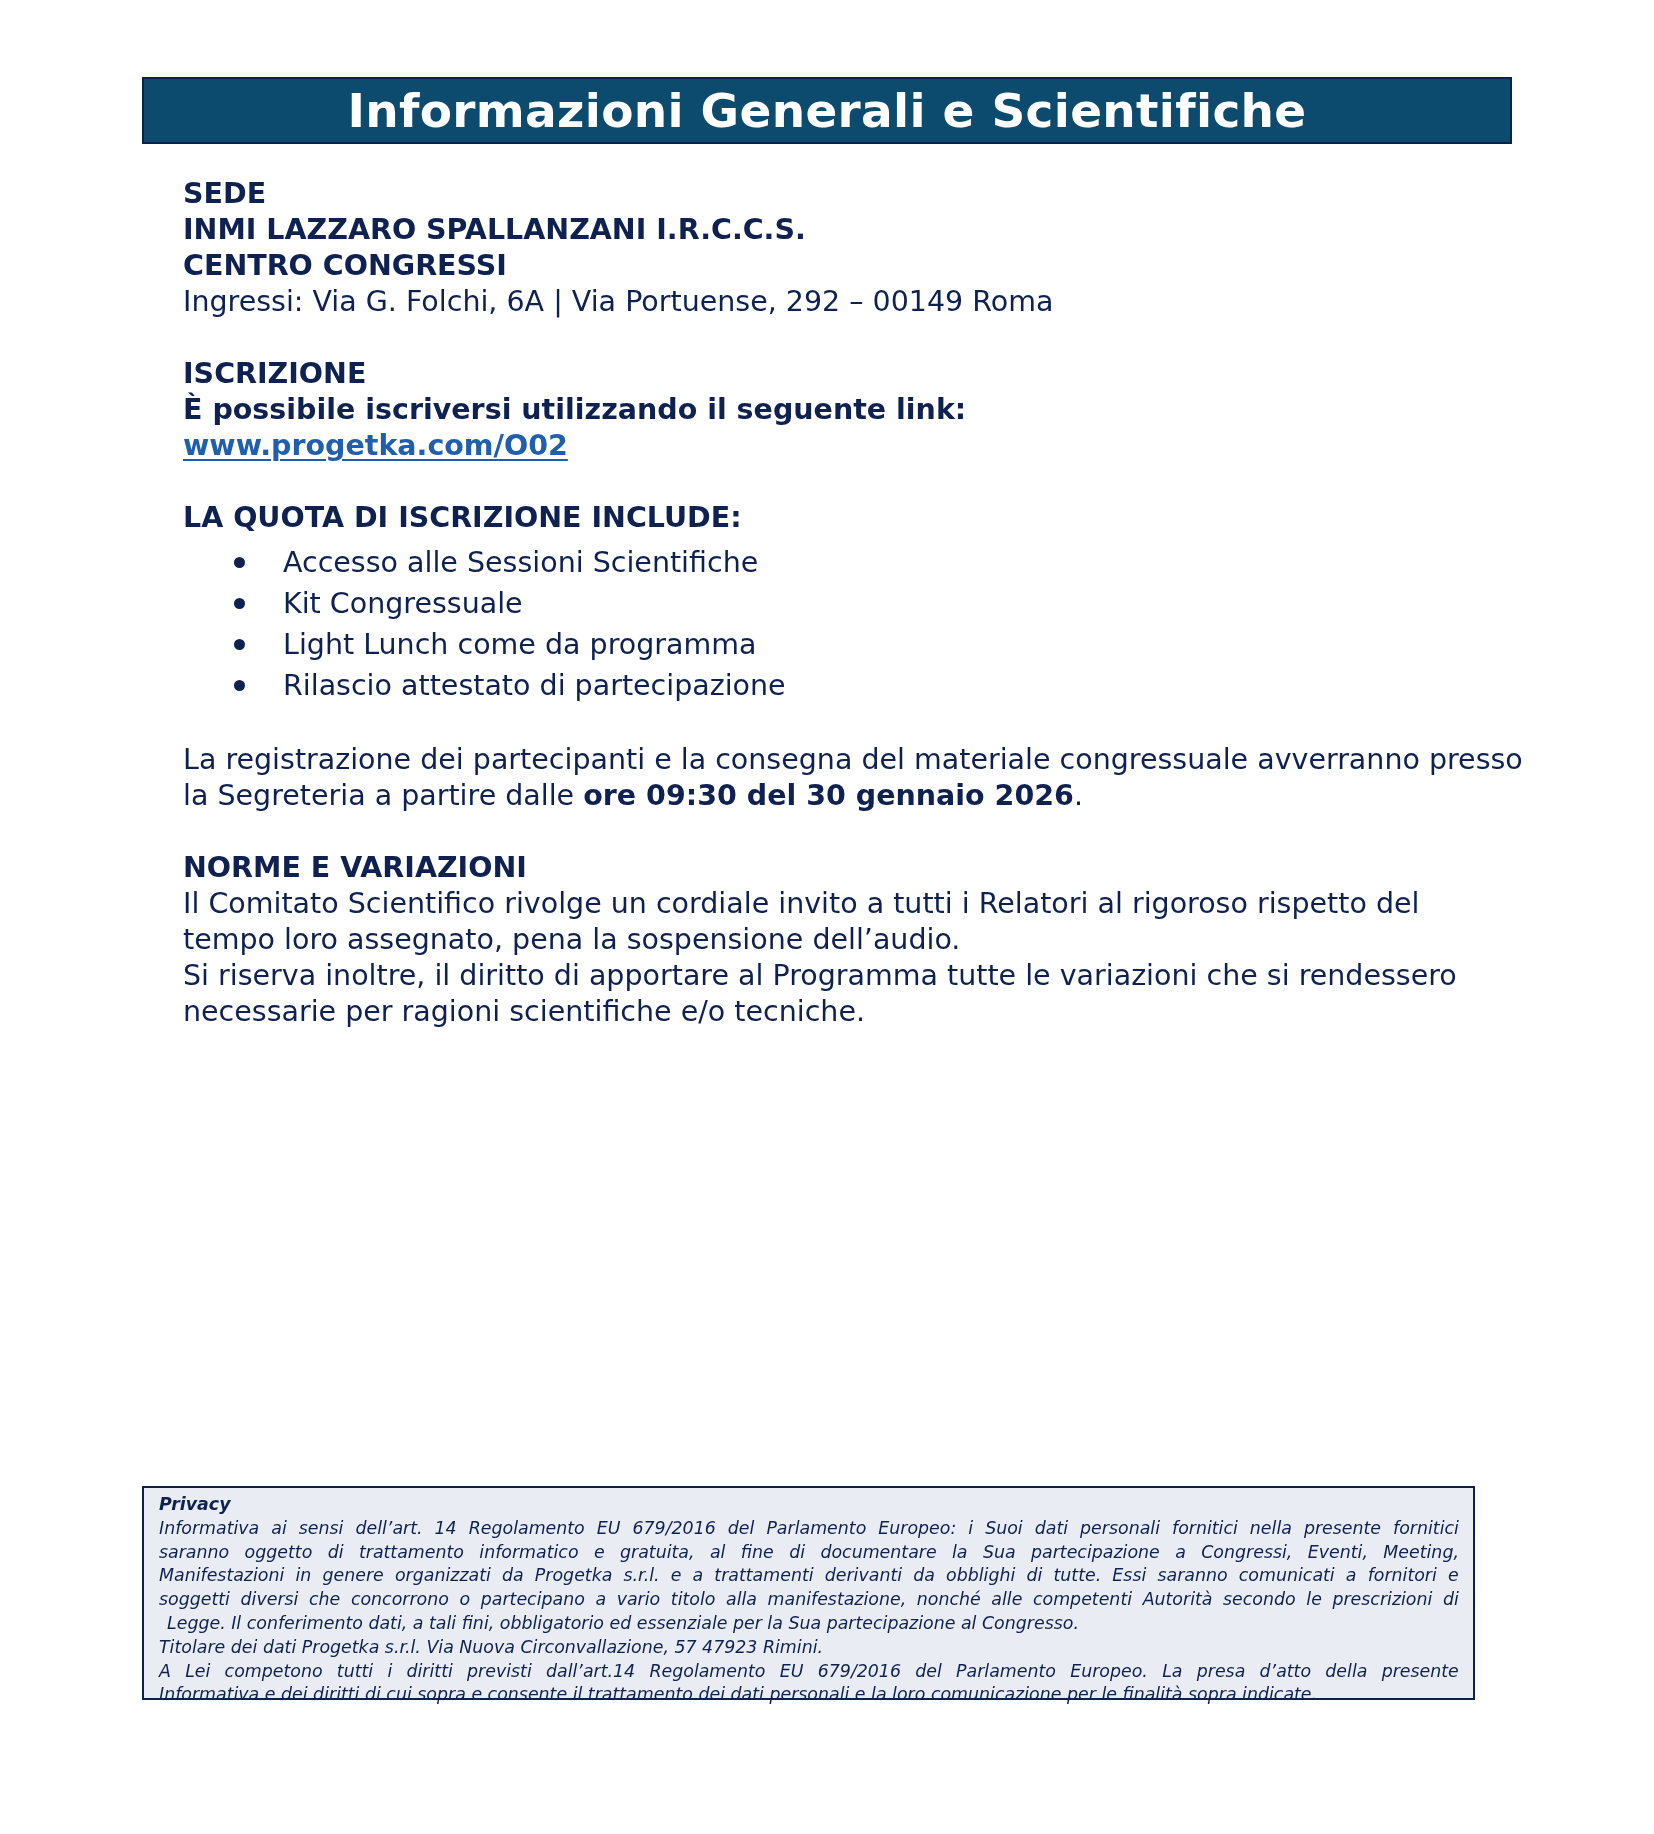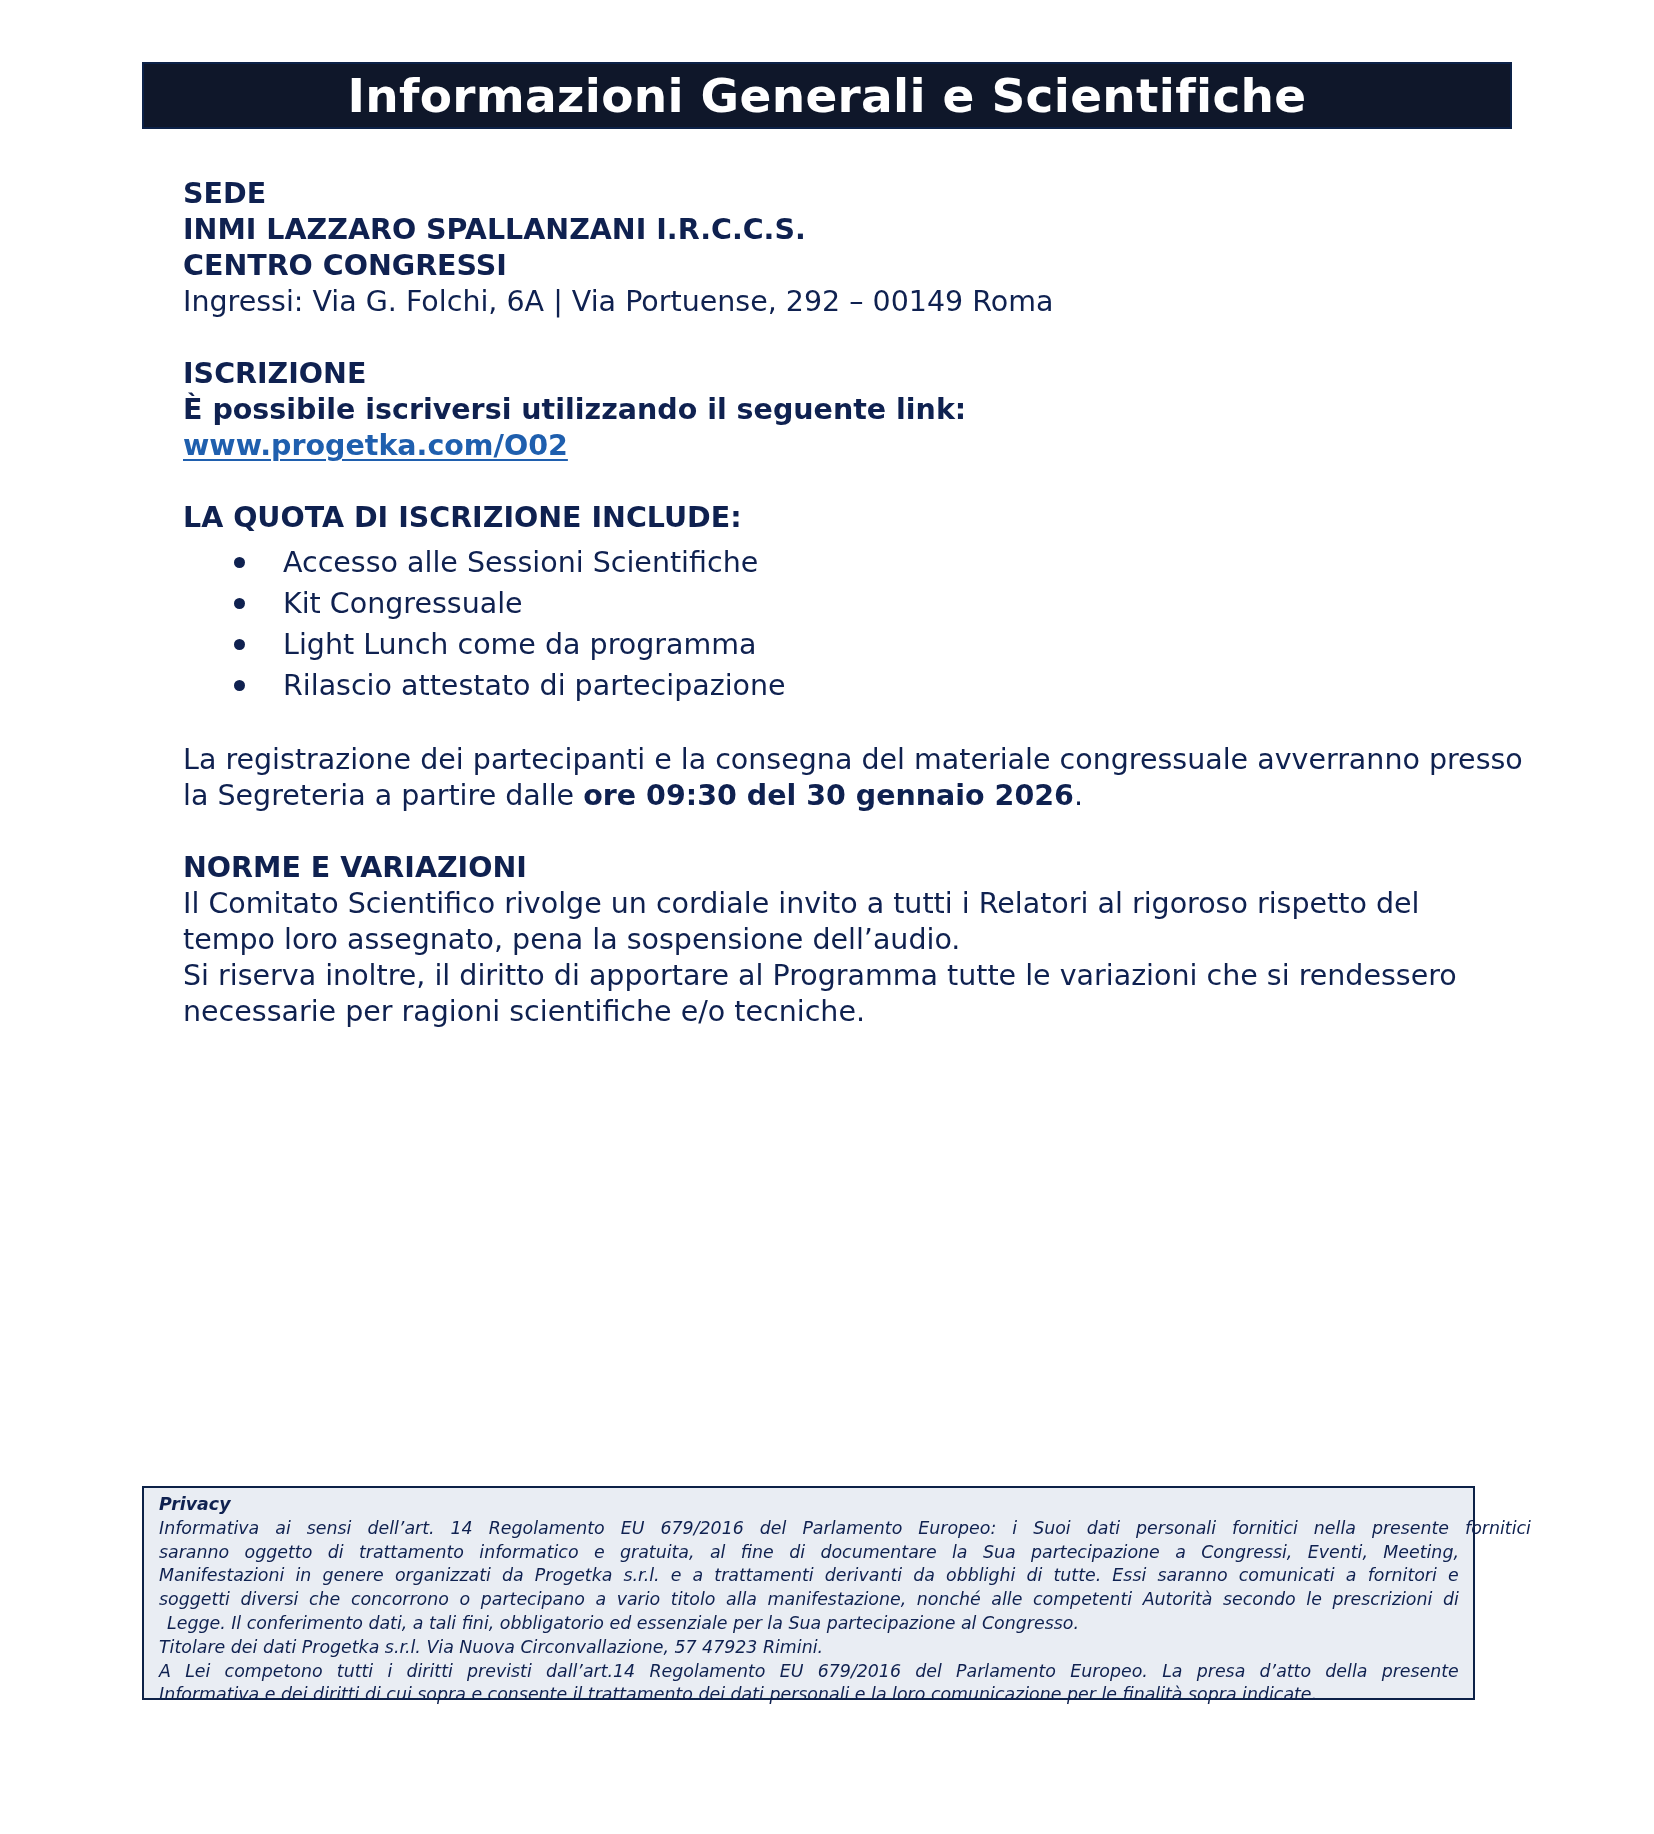--- a/index.html
+++ b/index.html
@@ -5,8 +5,8 @@
   html, body { margin:0; padding:0; background:#ffffff; }
   body { width:1654px; height:1834px; position:relative; overflow:hidden;
          font-family:"DejaVu Sans", "Liberation Sans", sans-serif; color:#0f2150; }
-  .banner { position:absolute; left:142px; top:62px; width:1366px; height:63px;
-            background:#0f172a; border:2px solid #0c2147; box-sizing:content-box;
+  .banner { position:absolute; left:142px; top:77px; width:1366px; height:63px;
+            background:#0c4a6e; border:2px solid #0c2147; box-sizing:content-box;
             display:flex; align-items:center; justify-content:center; }
   .banner h1 { margin:0; color:#ffffff; font-family:"DejaVu Sans", sans-serif; font-weight:bold;
                font-size:47px; letter-spacing:0.3px; line-height:1; }

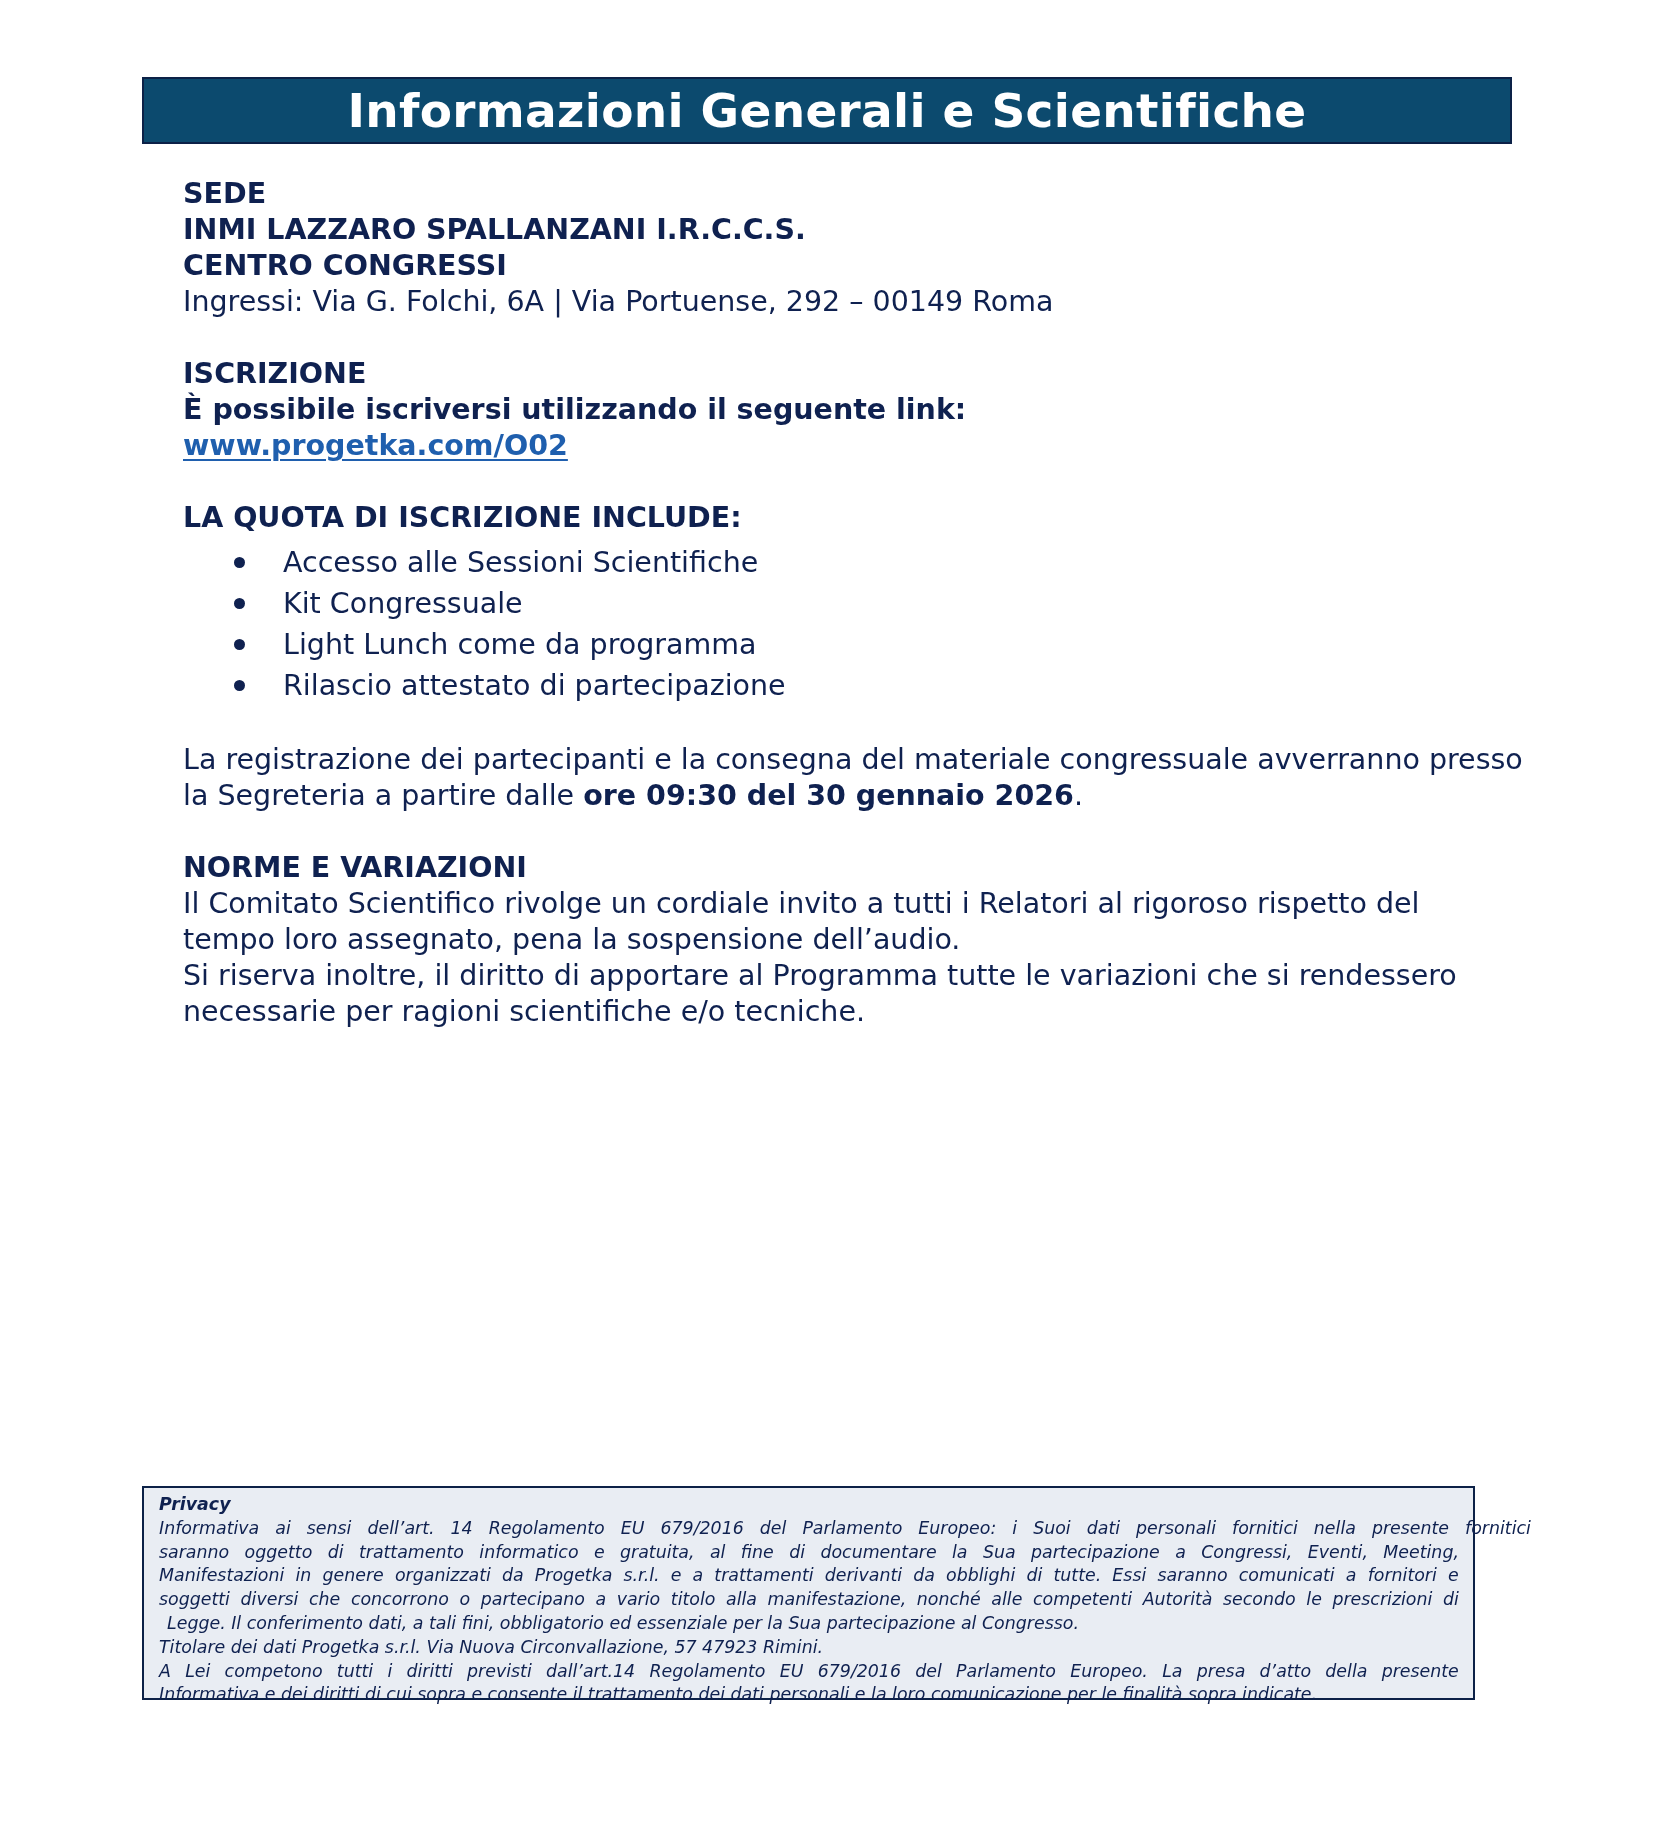--- a/index.html
+++ b/index.html
@@ -81,7 +81,7 @@
 
 <div class="privacy">
   <span class="pline last ptitle" style="display: block;">Privacy</span>
-  <span class="jline" style="display: flex; gap: 16px;">
+  <span class="jline" style="display: flex;">
       <span>Informativa</span>
       <span>ai</span>
       <span>sensi</span>

